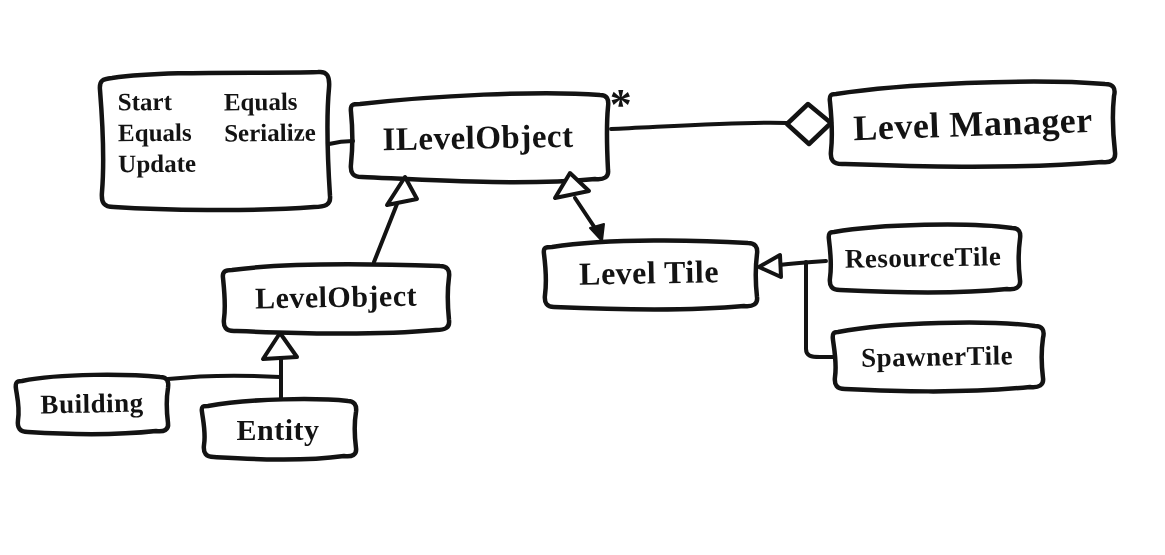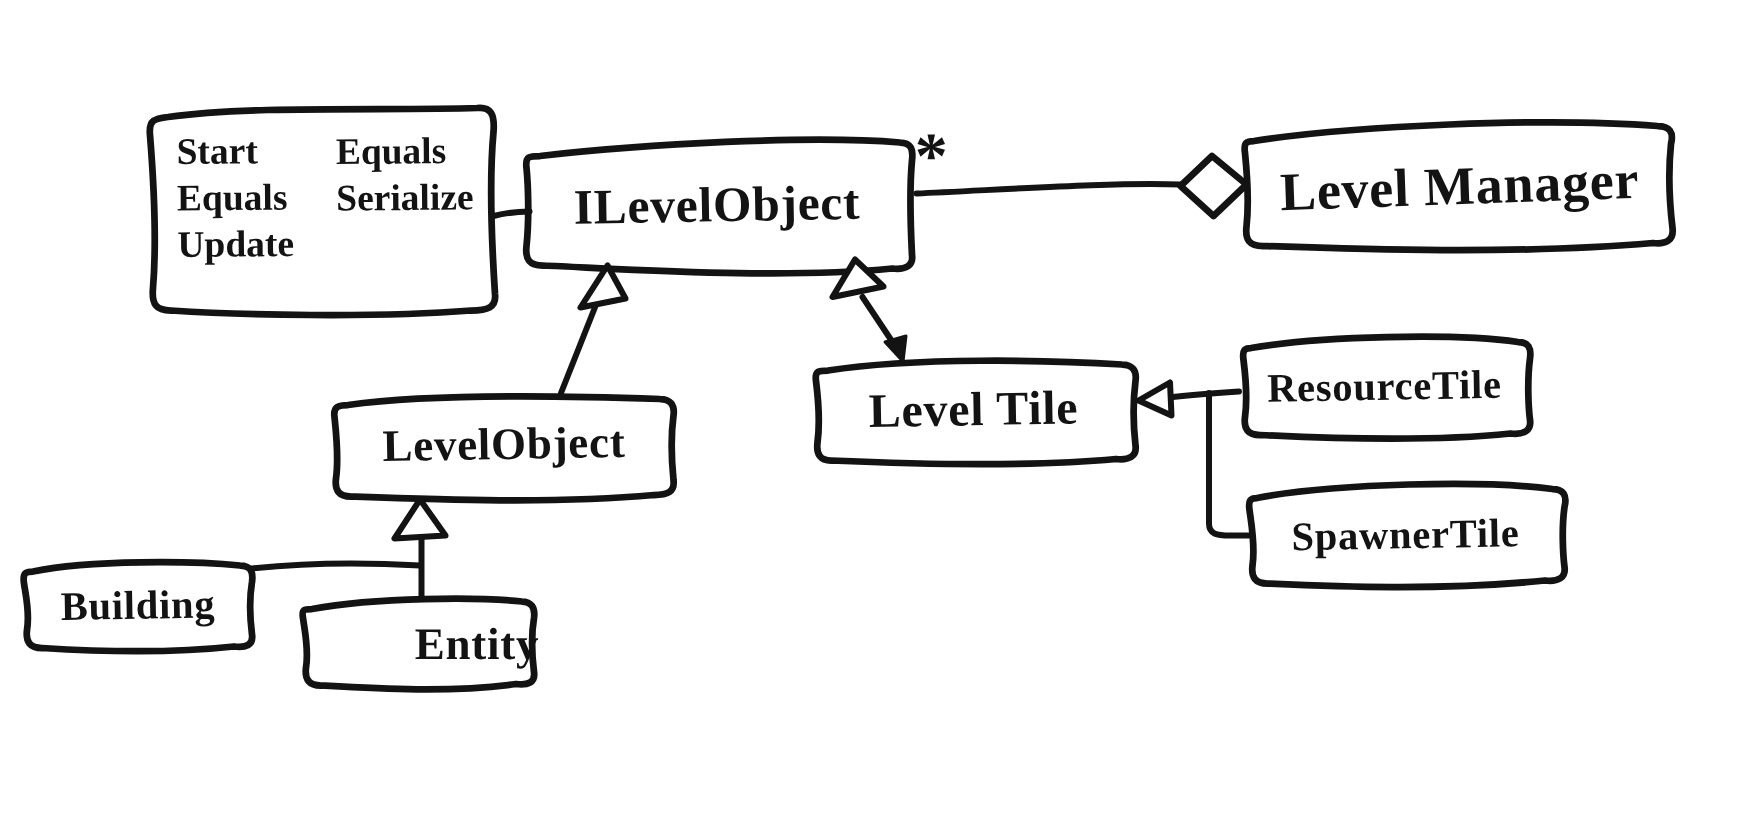--- a/index.html
+++ b/index.html
@@ -36,7 +36,7 @@
   #lbl-resourcetile{left:923px;top:258px;font-size:27px;transform:translate(-50%,-50%) rotate(-1deg);}
   #lbl-spawnertile{left:937px;top:357px;font-size:27px;transform:translate(-50%,-50%) rotate(-1deg);}
   #lbl-building{left:92px;top:404px;font-size:27px;transform:translate(-50%,-50%) rotate(-1deg);}
-  #lbl-entity{left:278px;top:430px;font-size:30px;margin-left:40px;}
+  #lbl-entity{left:278px;top:430px;font-size:30px;}
   #note-col1{left:118px;top:86px;}
   #note-col2{left:224px;top:86px;}
 </style>

